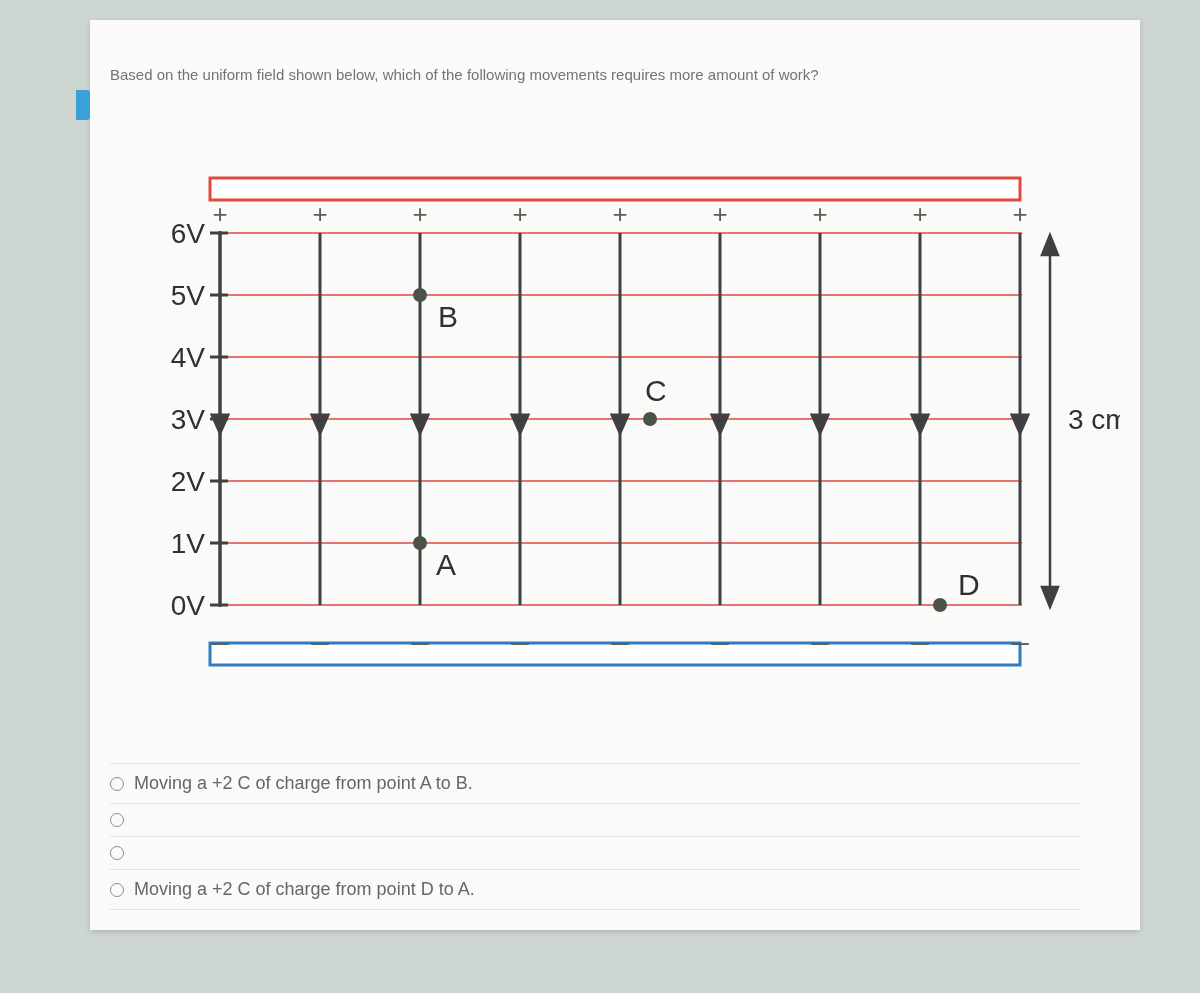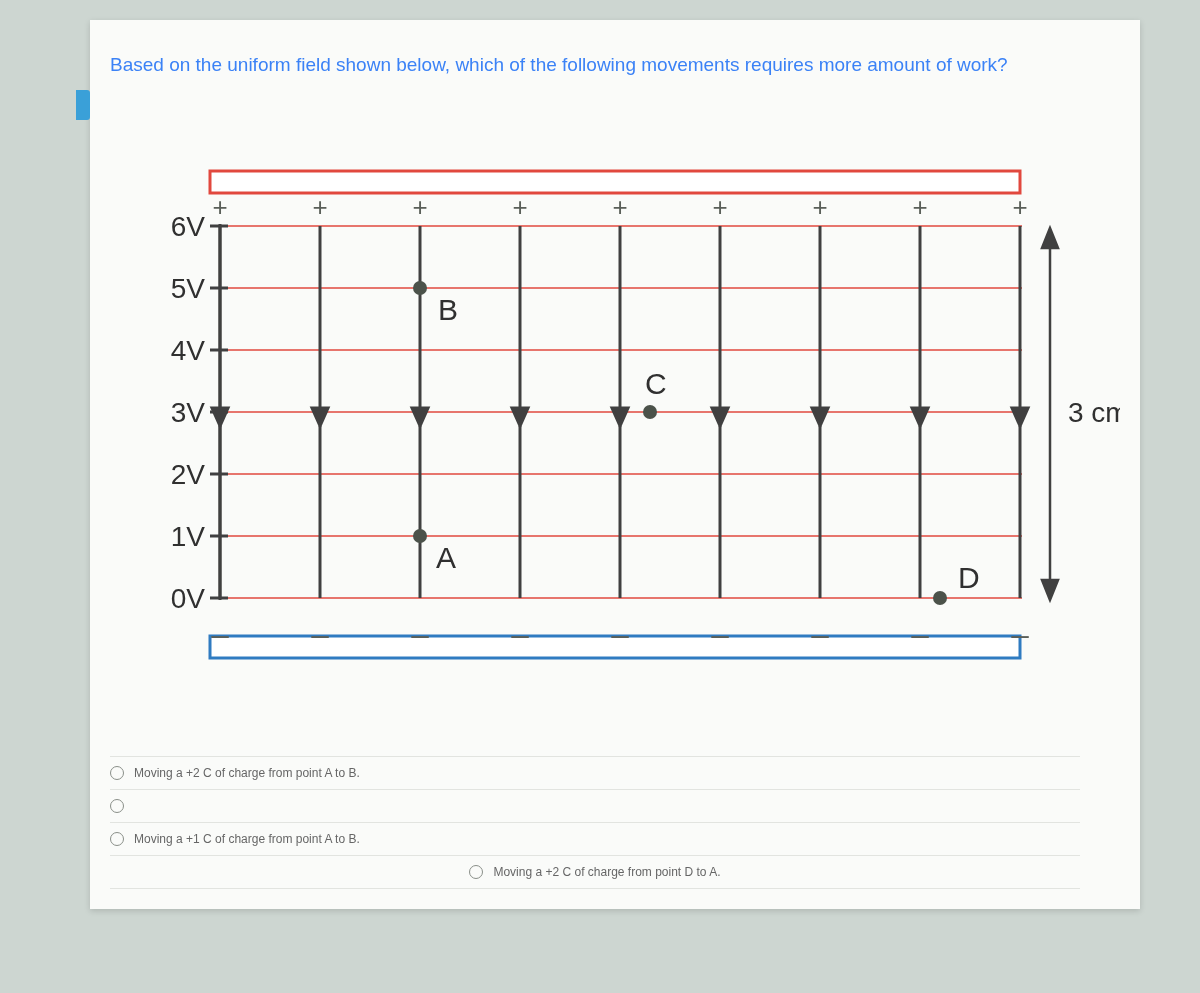--- a/index.html
+++ b/index.html
@@ -17,9 +17,9 @@
     box-shadow: 0 2px 6px rgba(0,0,0,.15);
   }
   .question {
-    font-size: 19px;
-    color: #3b82f6;
-    margin: 6px 0 40px 0;
+    font-size: 15px;
+    color: #737373;
+    margin: 18px 0 40px 0;
   }
   .figure-wrap {
     position: relative;

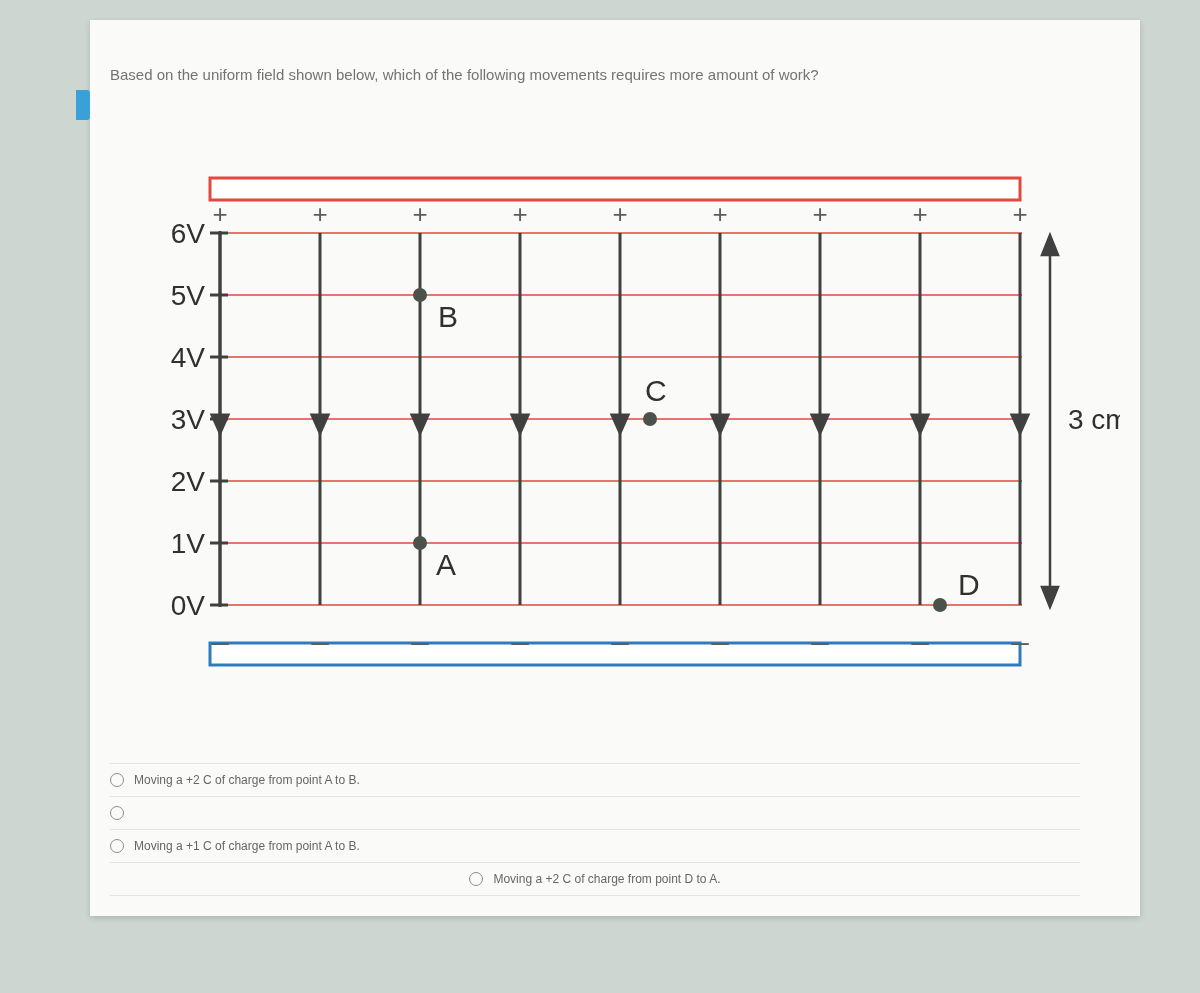--- a/index.html
+++ b/index.html
@@ -37,7 +37,7 @@
     gap:10px;
     padding:9px 0;
     border-top:1px solid #e2e4e0;
-    font-size:12px;
+    font-size:18px;
     color:#666;
     cursor:pointer;
   }

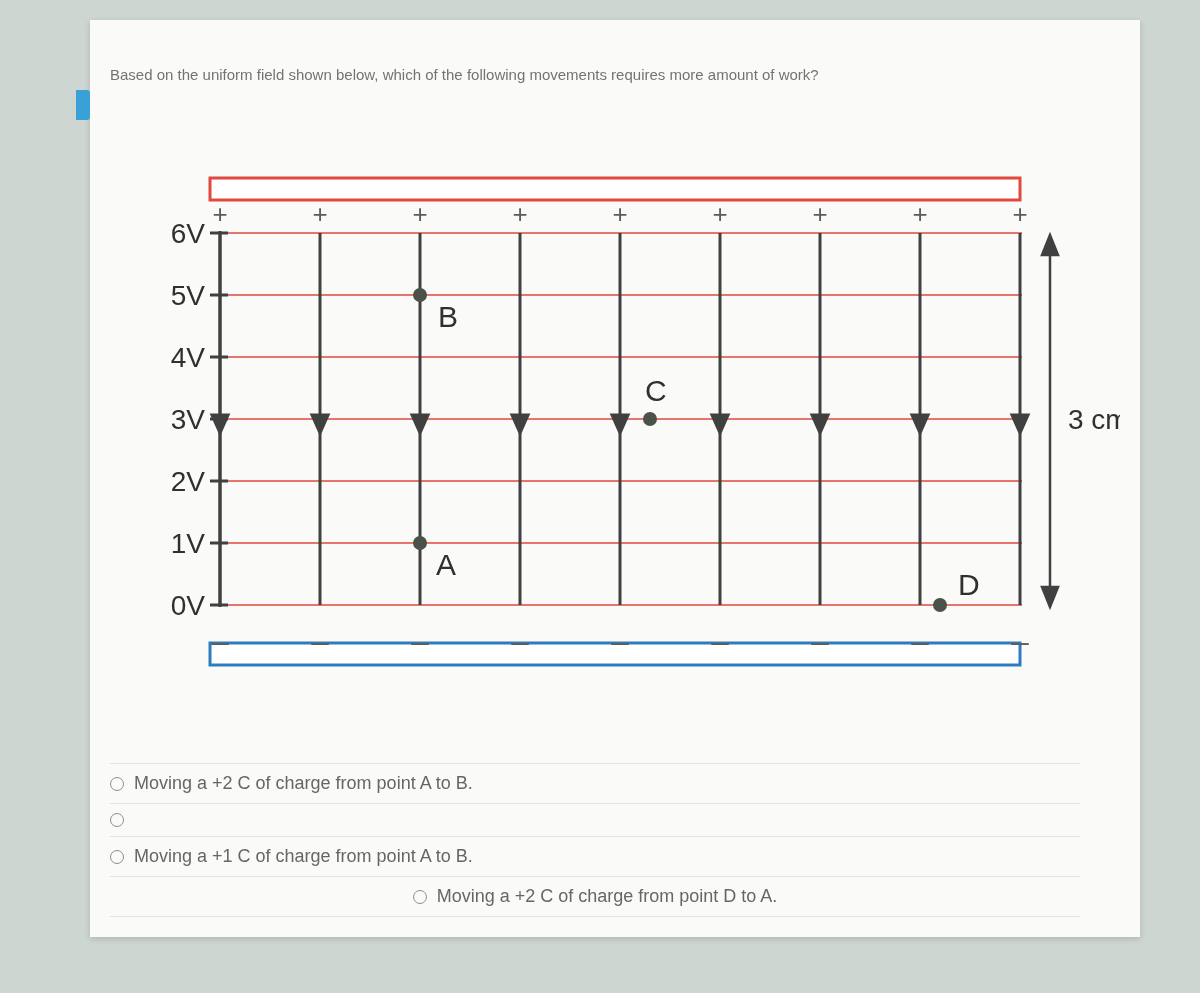--- a/index.html
+++ b/index.html
@@ -208,7 +208,6 @@
     </div>
     <div class="opt">
       <span class="radio"></span>
-      <span>Moving a +1 C of charge from point A to B.</span>
     </div>
     <div class="opt">
       <span class="radio"></span>

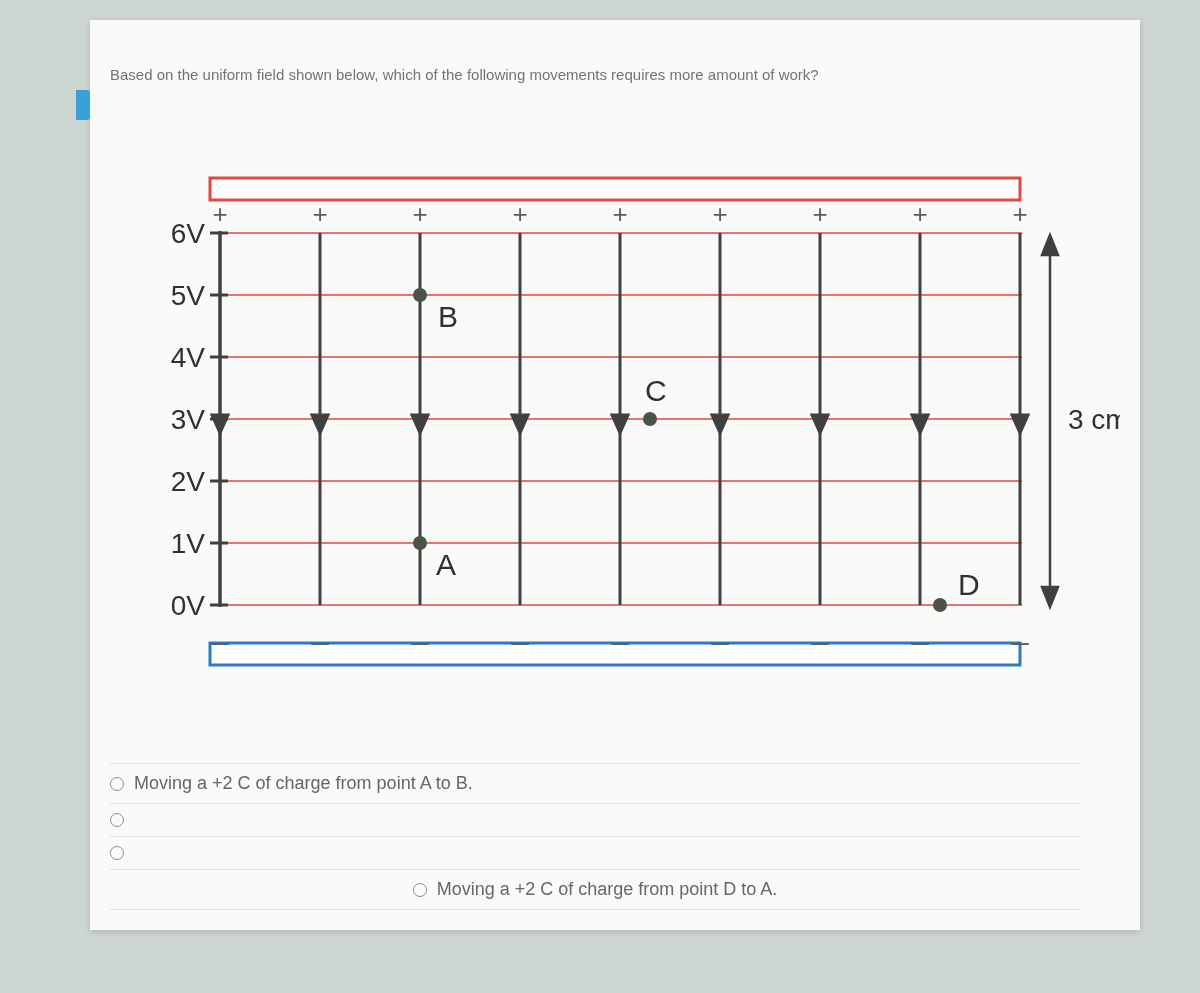--- a/index.html
+++ b/index.html
@@ -41,7 +41,7 @@
     color:#666;
     cursor:pointer;
   }
-  .opt:last-child{ border-bottom:1px solid #e2e4e0;justify-content:center;}
+  .opt:last-child{ border-bottom:1px solid #e2e4e0;}
   .radio {
     width:14px;height:14px;border:1.5px solid #8a8f89;border-radius:50%;
     flex:0 0 14px;

